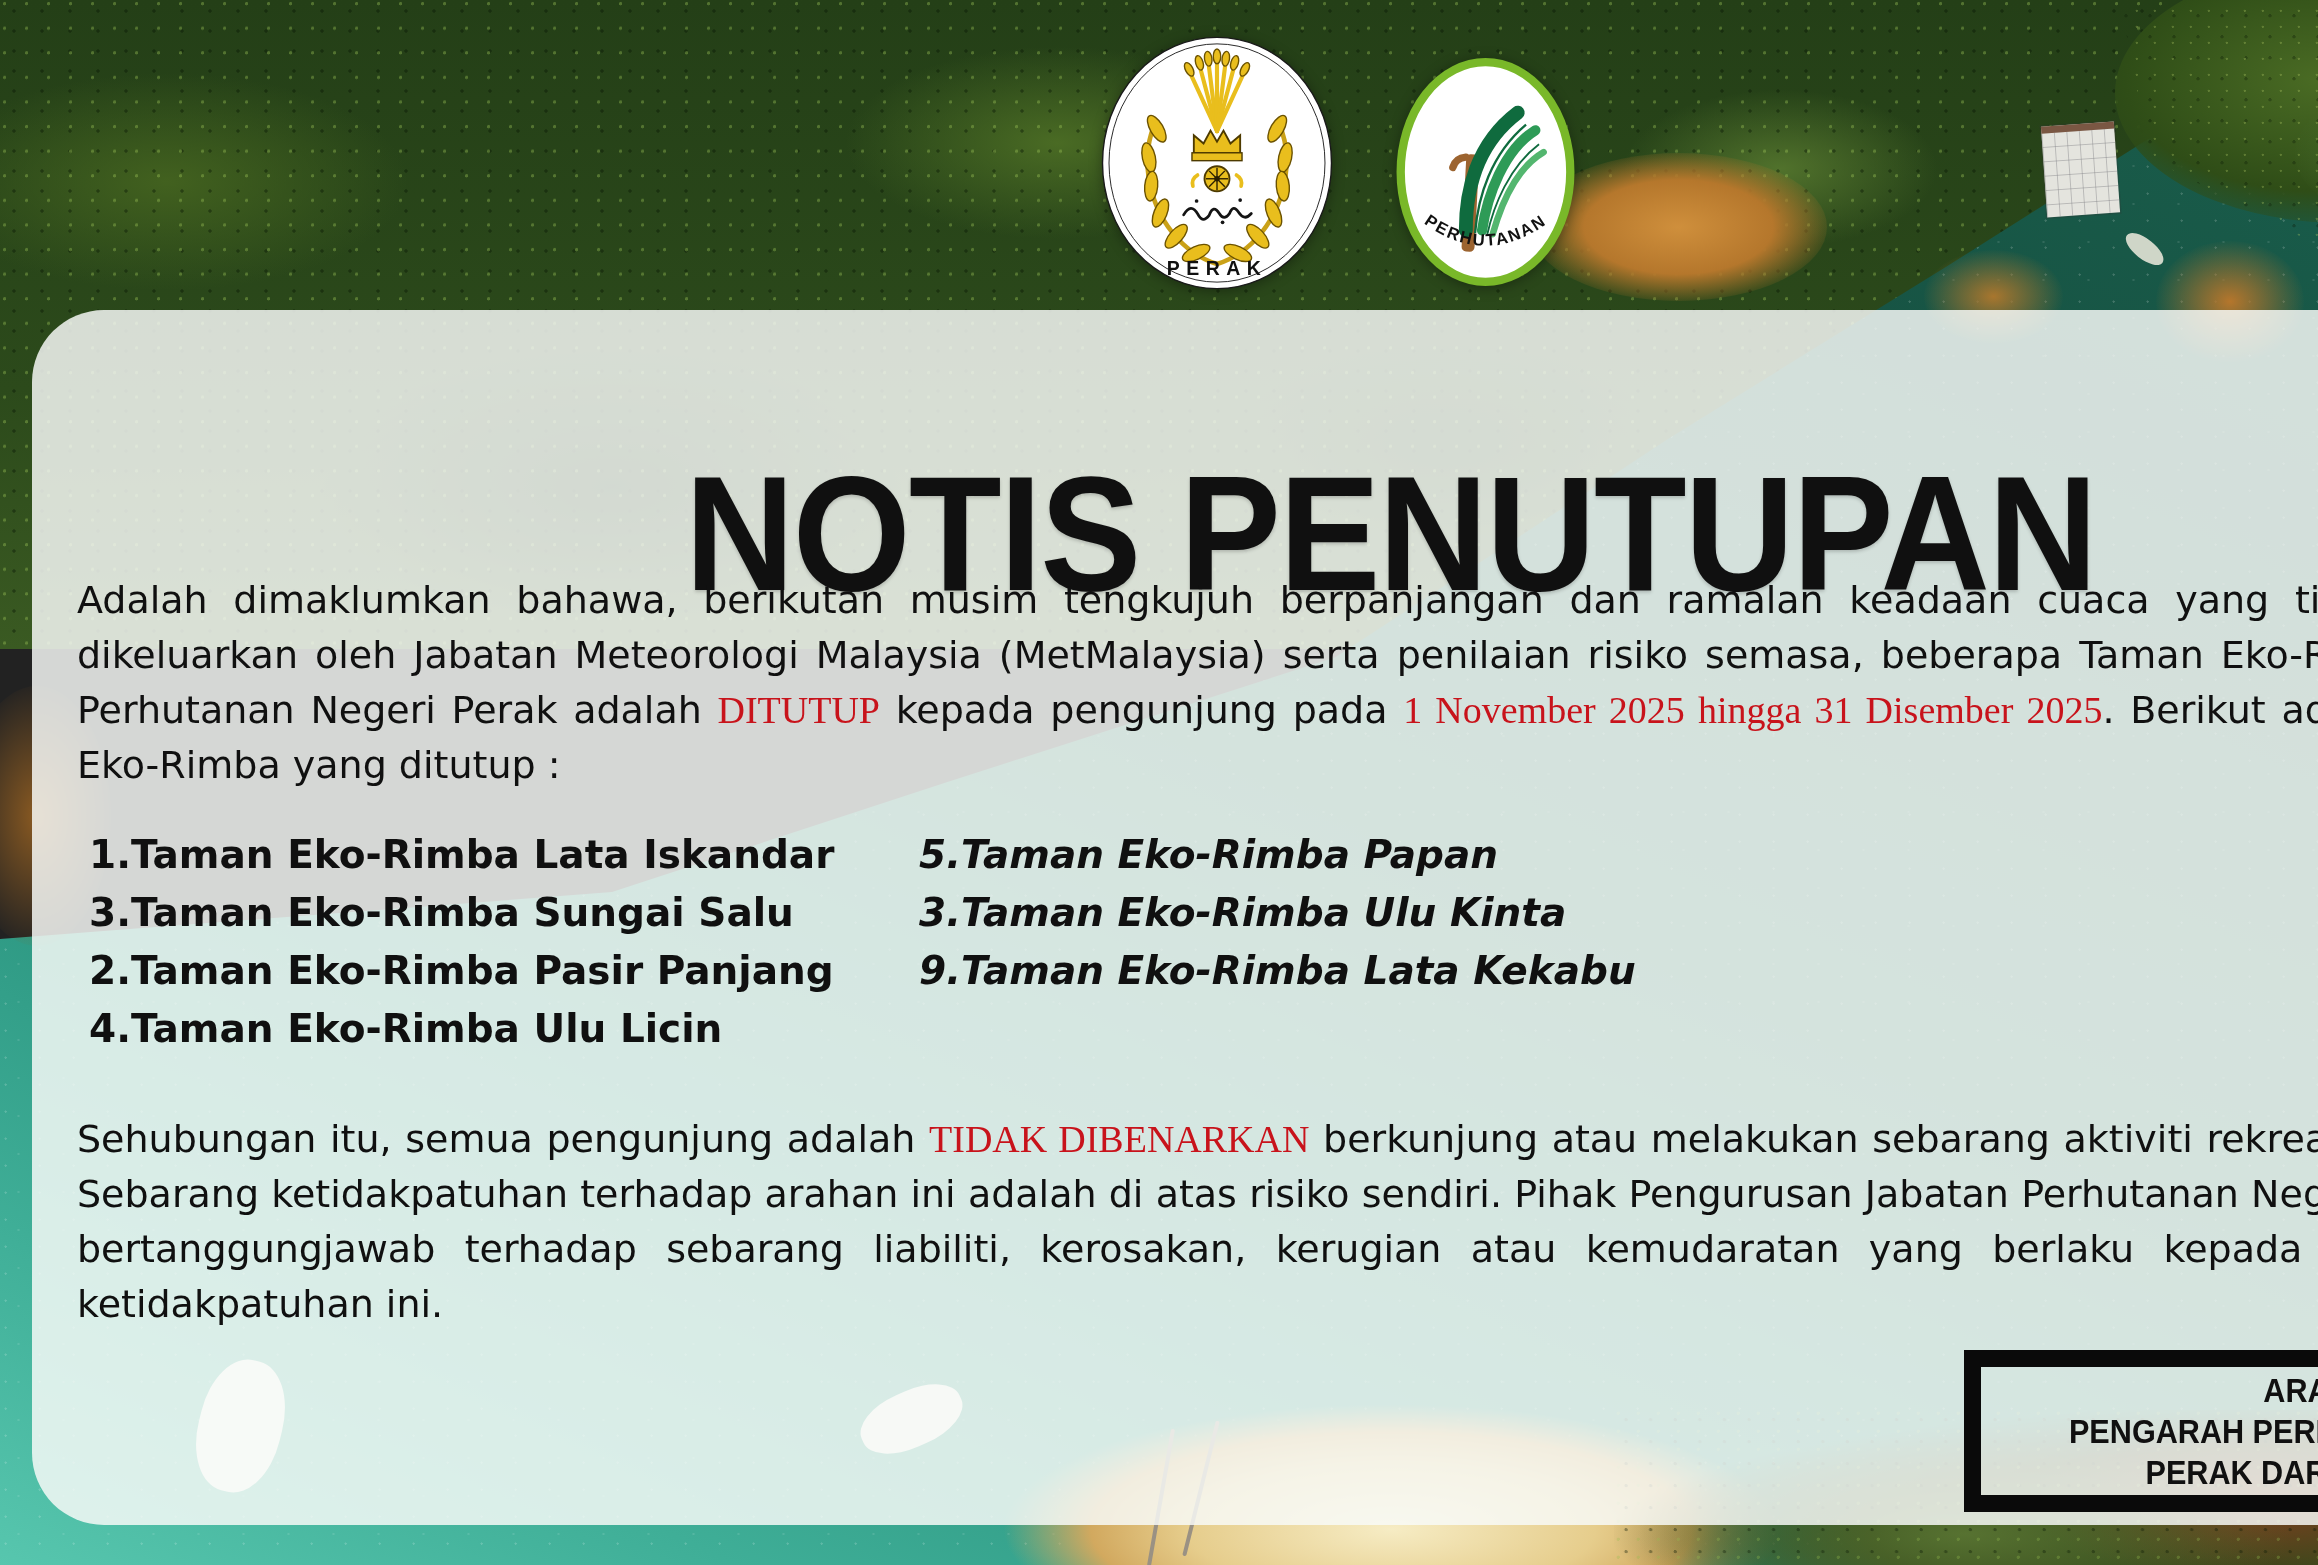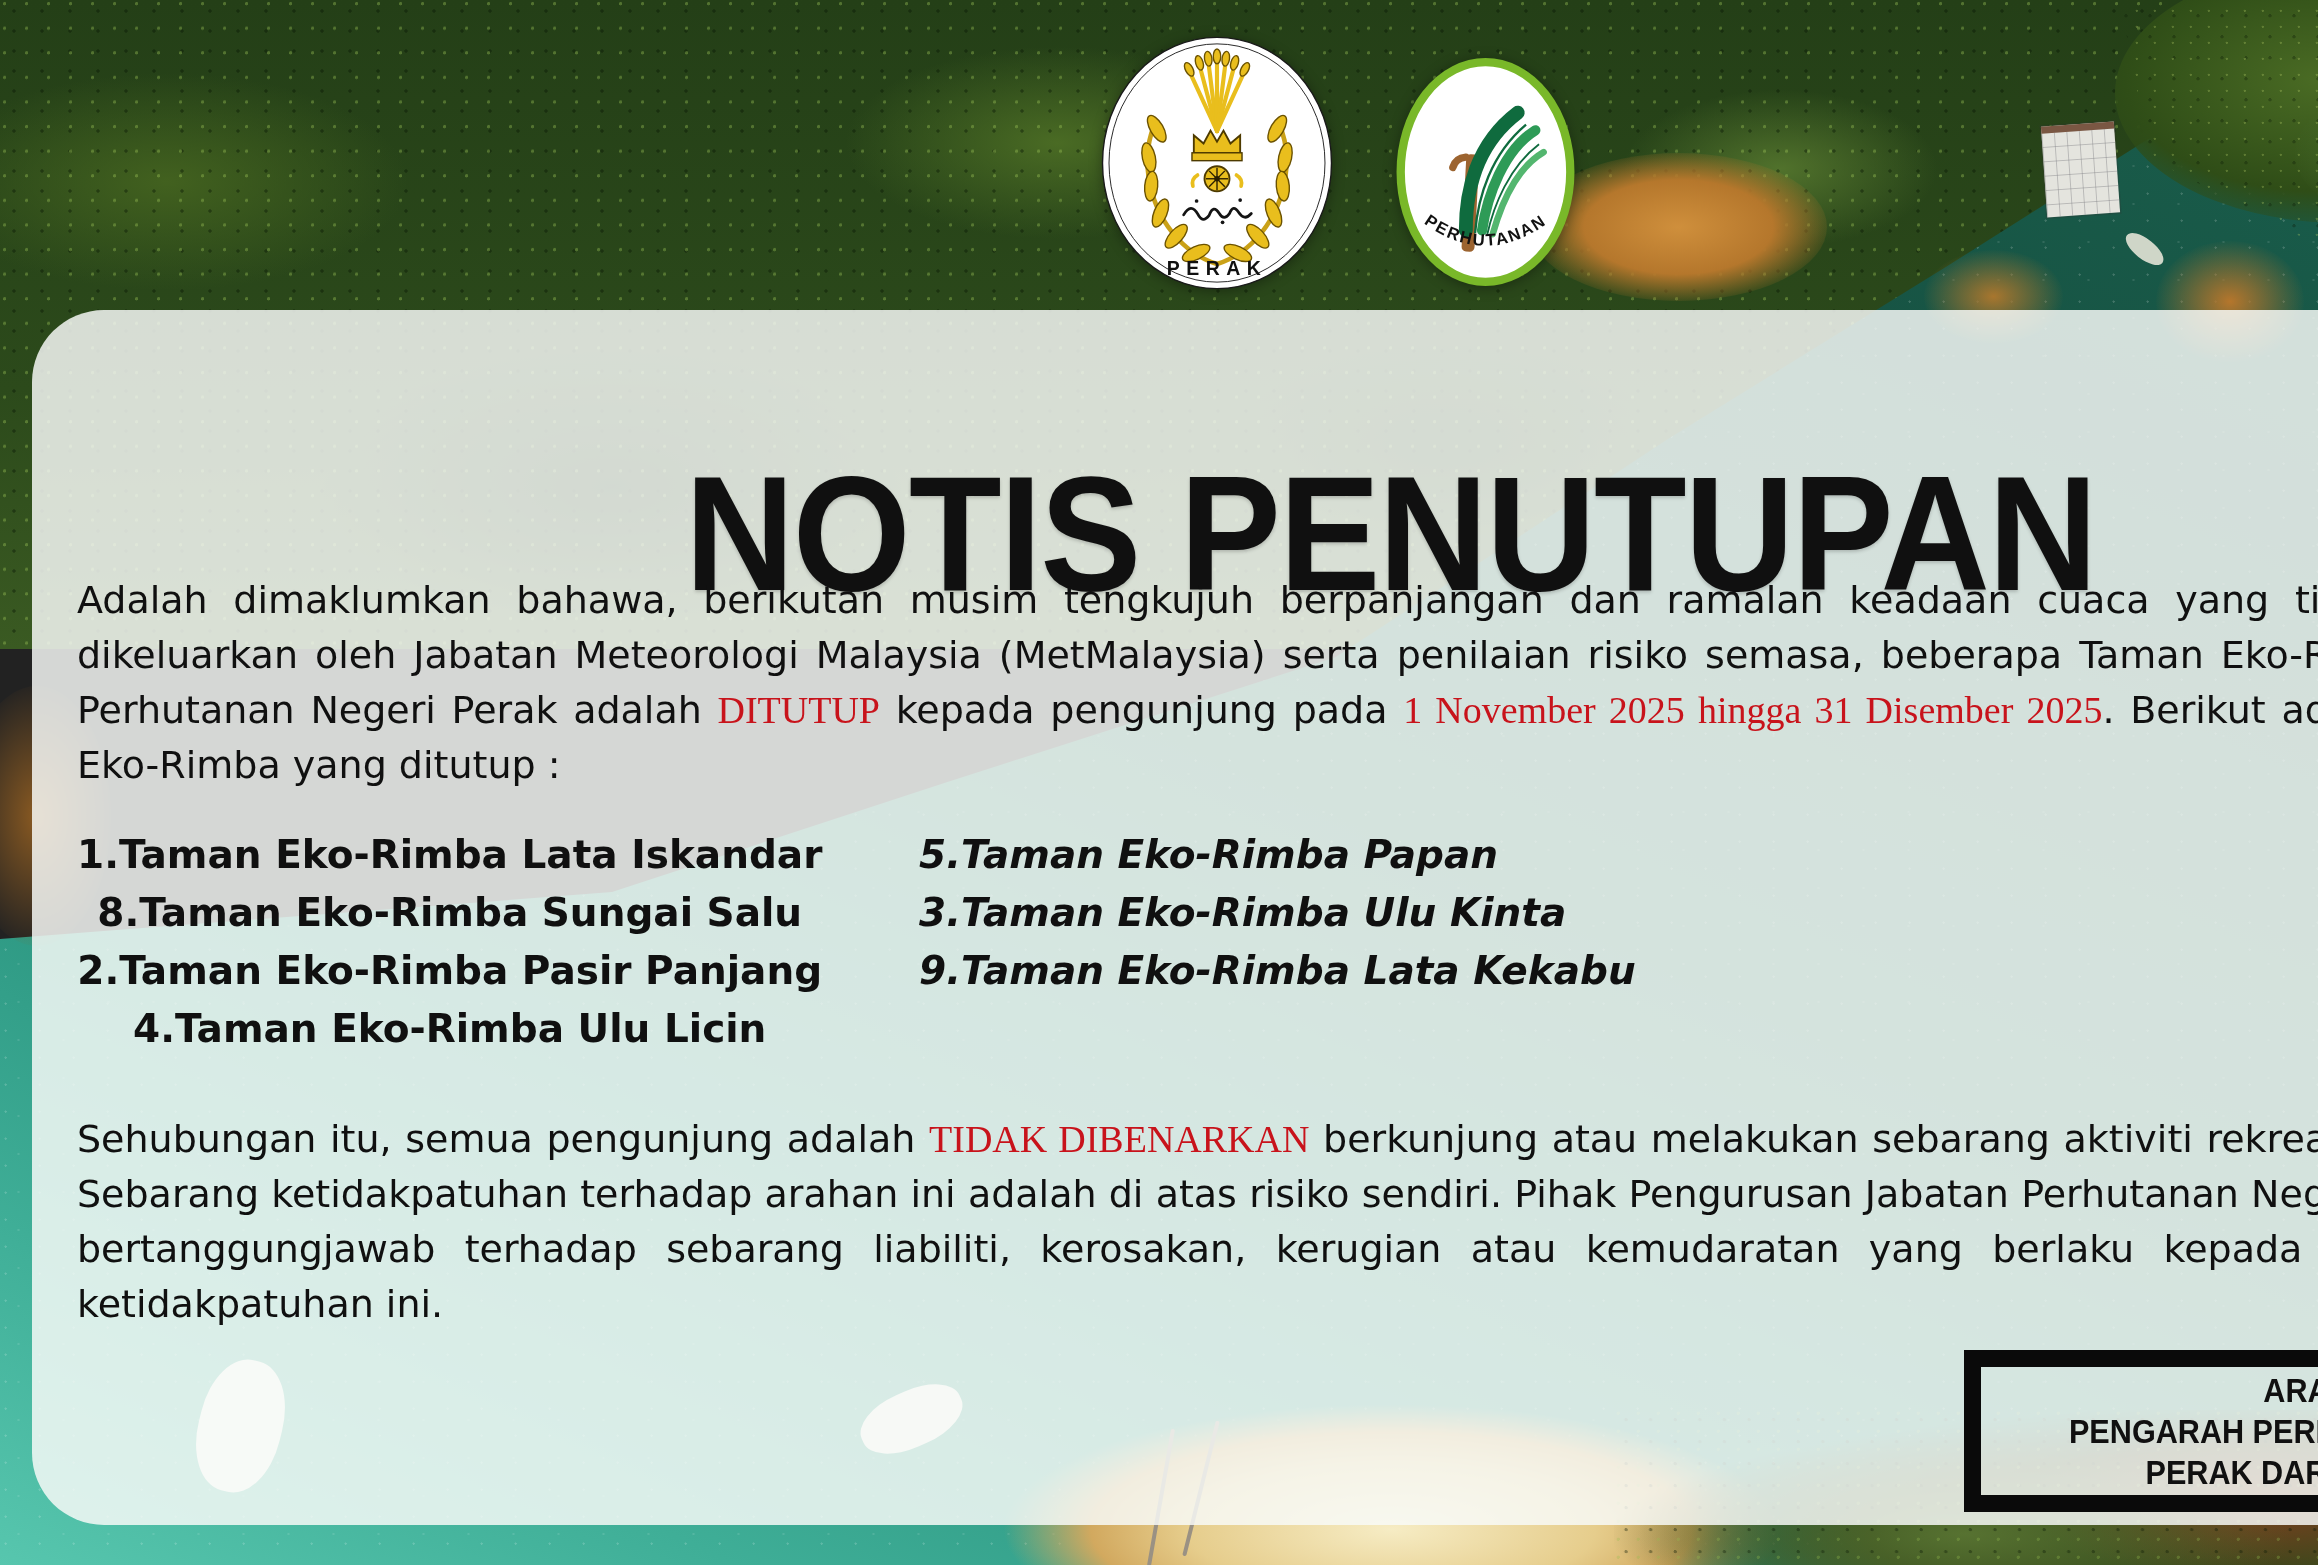--- a/index.html
+++ b/index.html
@@ -97,7 +97,7 @@
   .red{color:var(--red);font-family:Liberation Serif, serif;}
   .parks{left:77px;top:826px;width:2629px;height:260px;
     font-family:"DejaVu Sans",sans-serif;font-weight:700;font-size:39px;line-height:58px;}
-  .parks .col1{position:absolute;left:0;top:0;text-align:center;}
+  .parks .col1{position:absolute;left:12px;top:0;}
   .parks .col2{position:absolute;left:842px;top:0;font-style:italic;}
   .directive-box{left:1964px;top:1350px;width:732px;height:162px;border:17.6px solid #0a0a0a;
     display:flex;align-items:center;justify-content:center;}

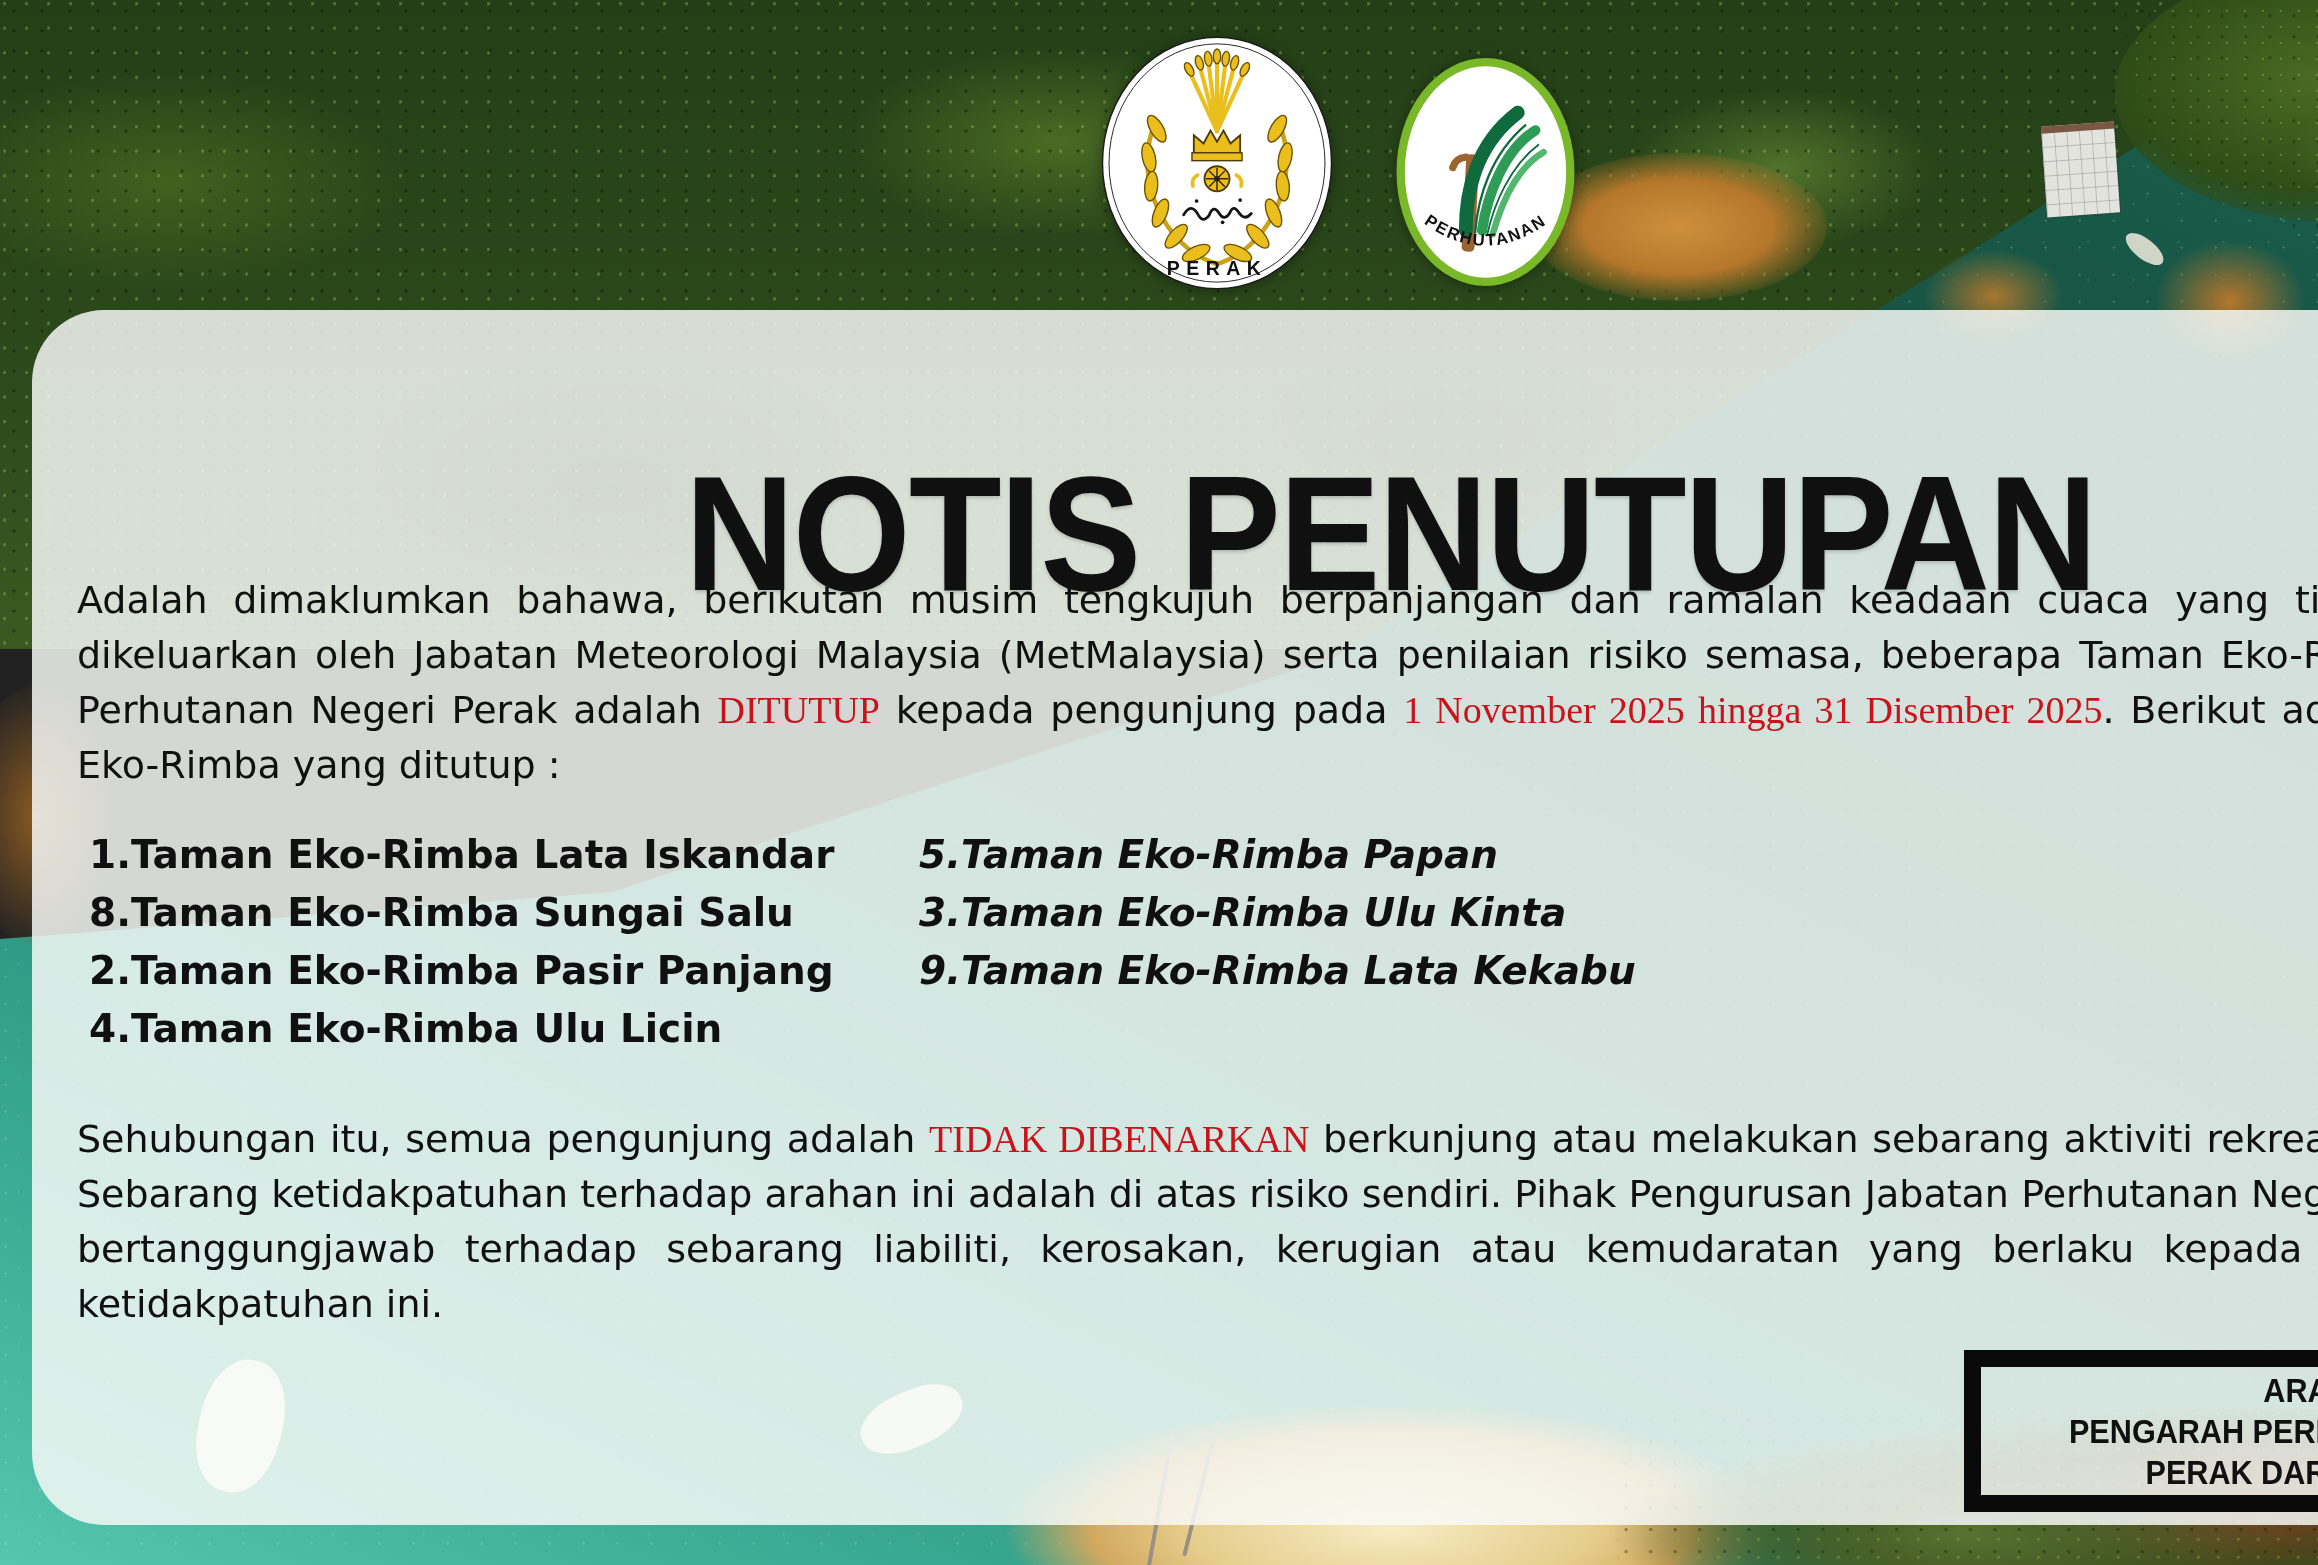--- a/index.html
+++ b/index.html
@@ -234,7 +234,7 @@
   <div class="txt parks">
     <div class="col1">
       <div>1.Taman Eko-Rimba Lata Iskandar</div>
-      <div>8.Taman Eko-Rimba Sungai Salu</div>
+      <div>3.Taman Eko-Rimba Sungai Salu</div>
       <div>2.Taman Eko-Rimba Pasir Panjang</div>
       <div>4.Taman Eko-Rimba Ulu Licin</div>
     </div>

